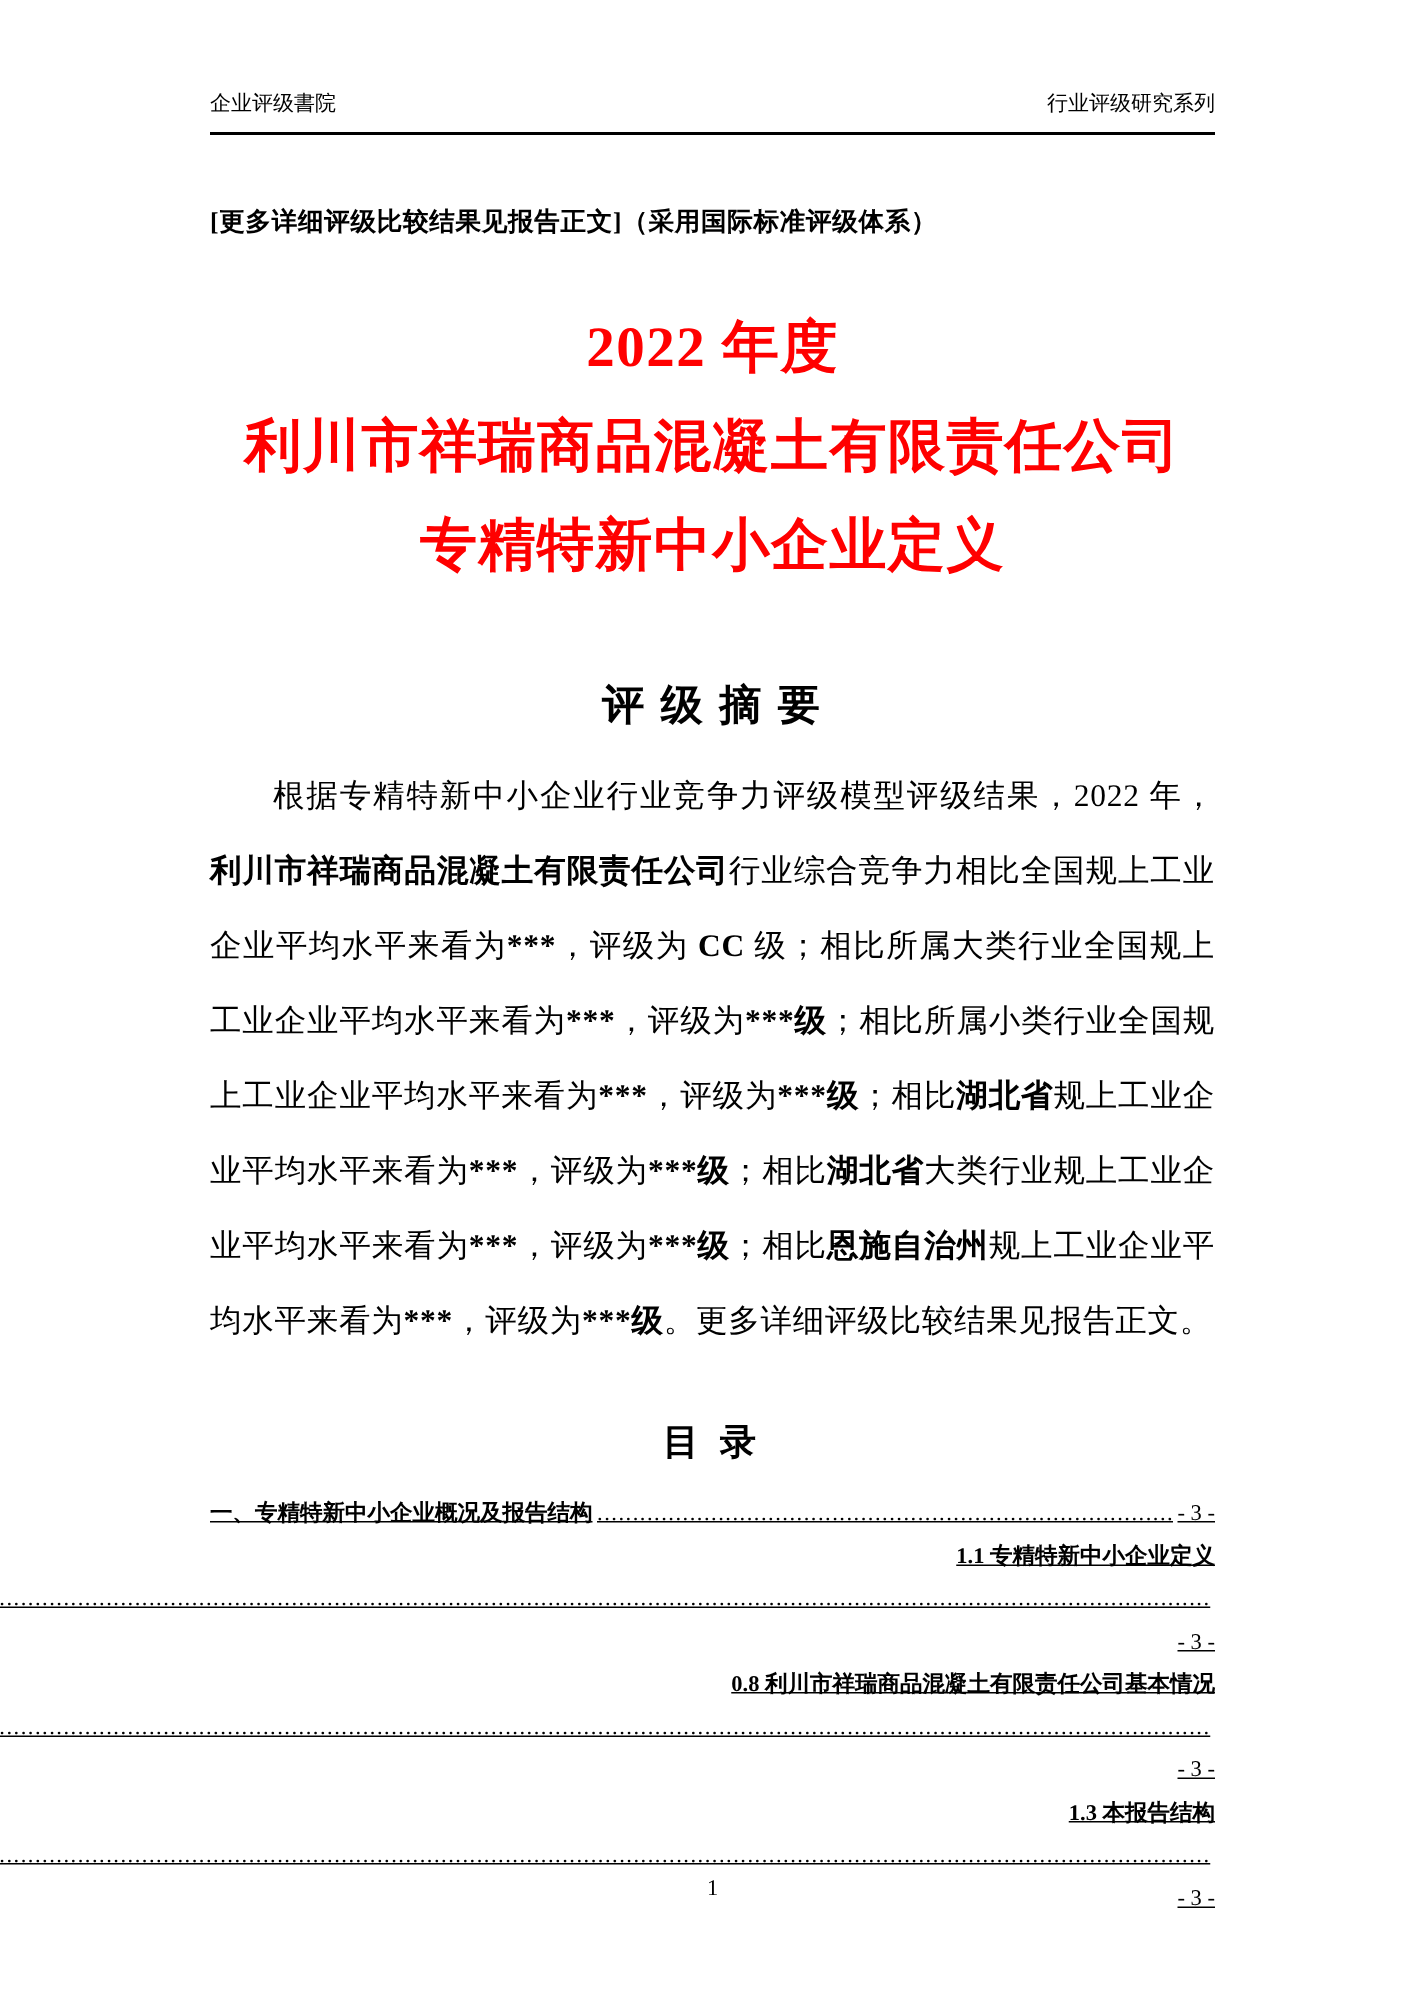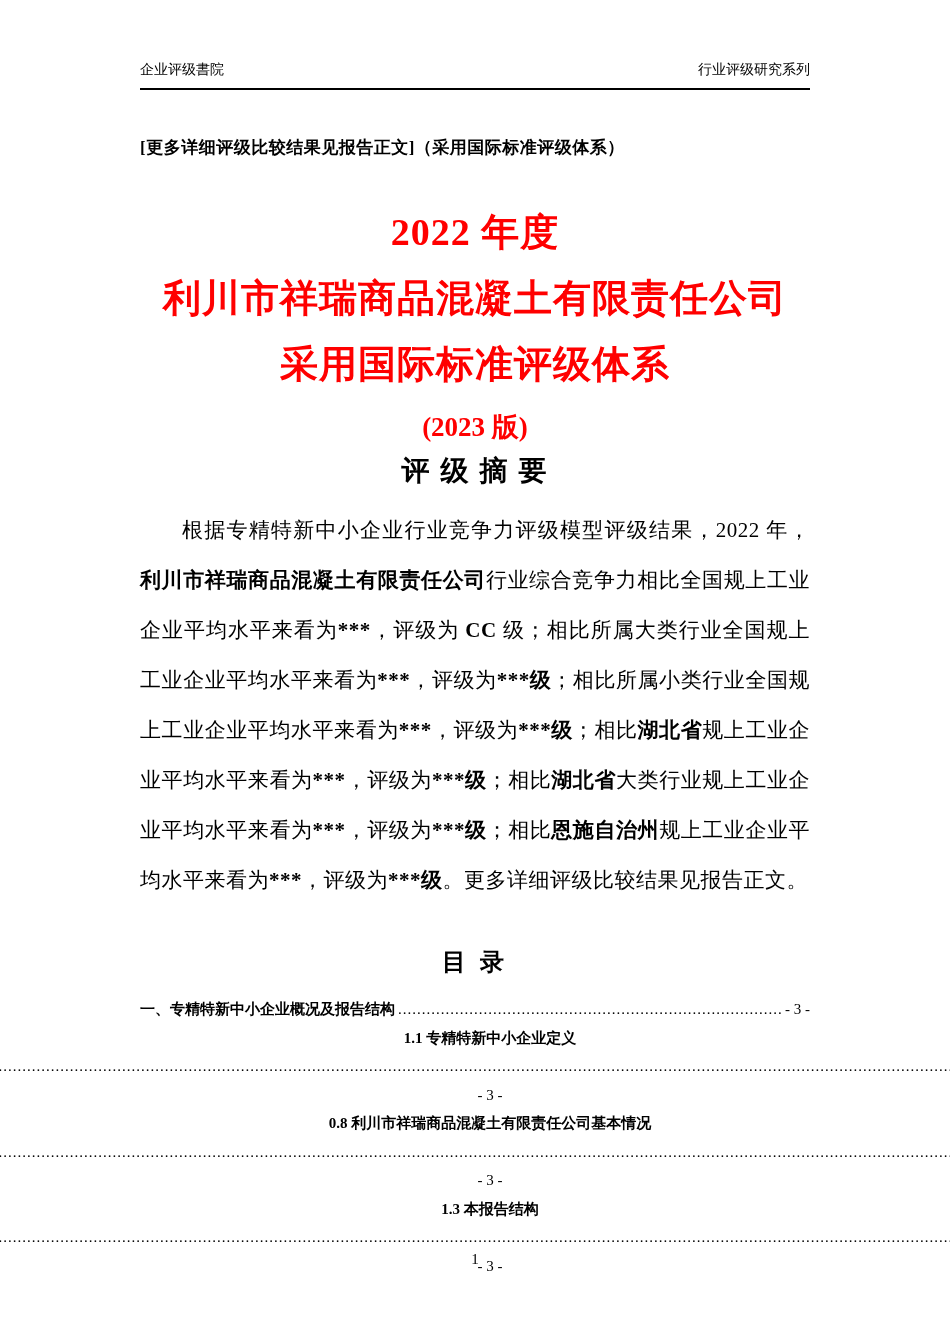--- a/index.html
+++ b/index.html
@@ -131,7 +131,7 @@
   <div class="title-block">
     <div class="title-line">2022 年度</div>
     <div class="title-line">利川市祥瑞商品混凝土有限责任公司</div>
-    <div class="title-line">采用国际标准评级体系</div>
+    <div class="title-line">专精特新中小企业定义</div>
     <div class="edition">(2023 版)</div>
   </div>
 

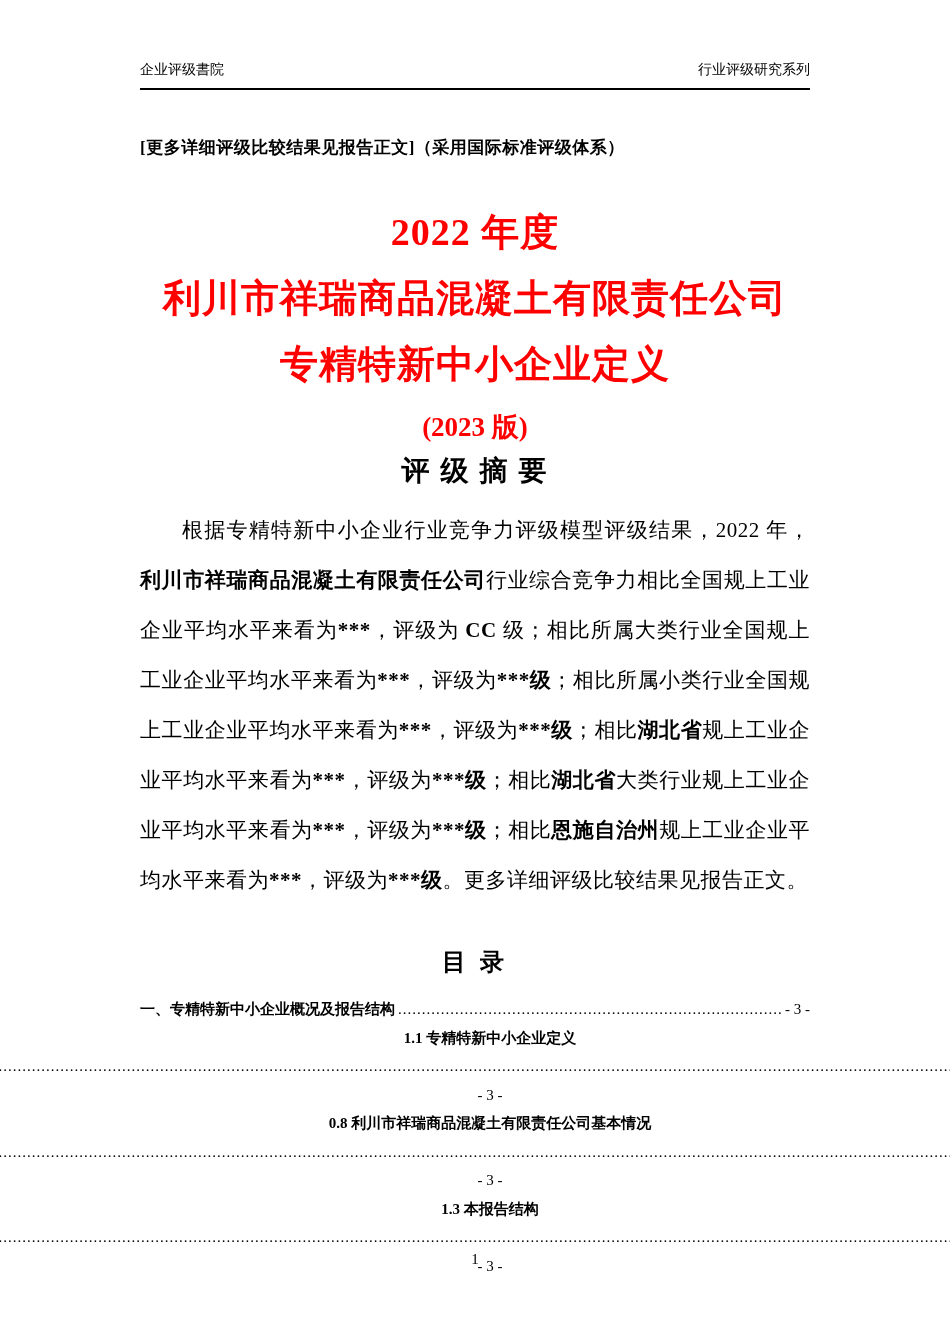--- a/index.html
+++ b/index.html
@@ -132,7 +132,6 @@
     <div class="title-line">2022 年度</div>
     <div class="title-line">利川市祥瑞商品混凝土有限责任公司</div>
     <div class="title-line">专精特新中小企业定义</div>
-    <div class="edition">(2023 版)</div>
   </div>
 
   <h2 class="summary-heading">评 级 摘 要</h2>

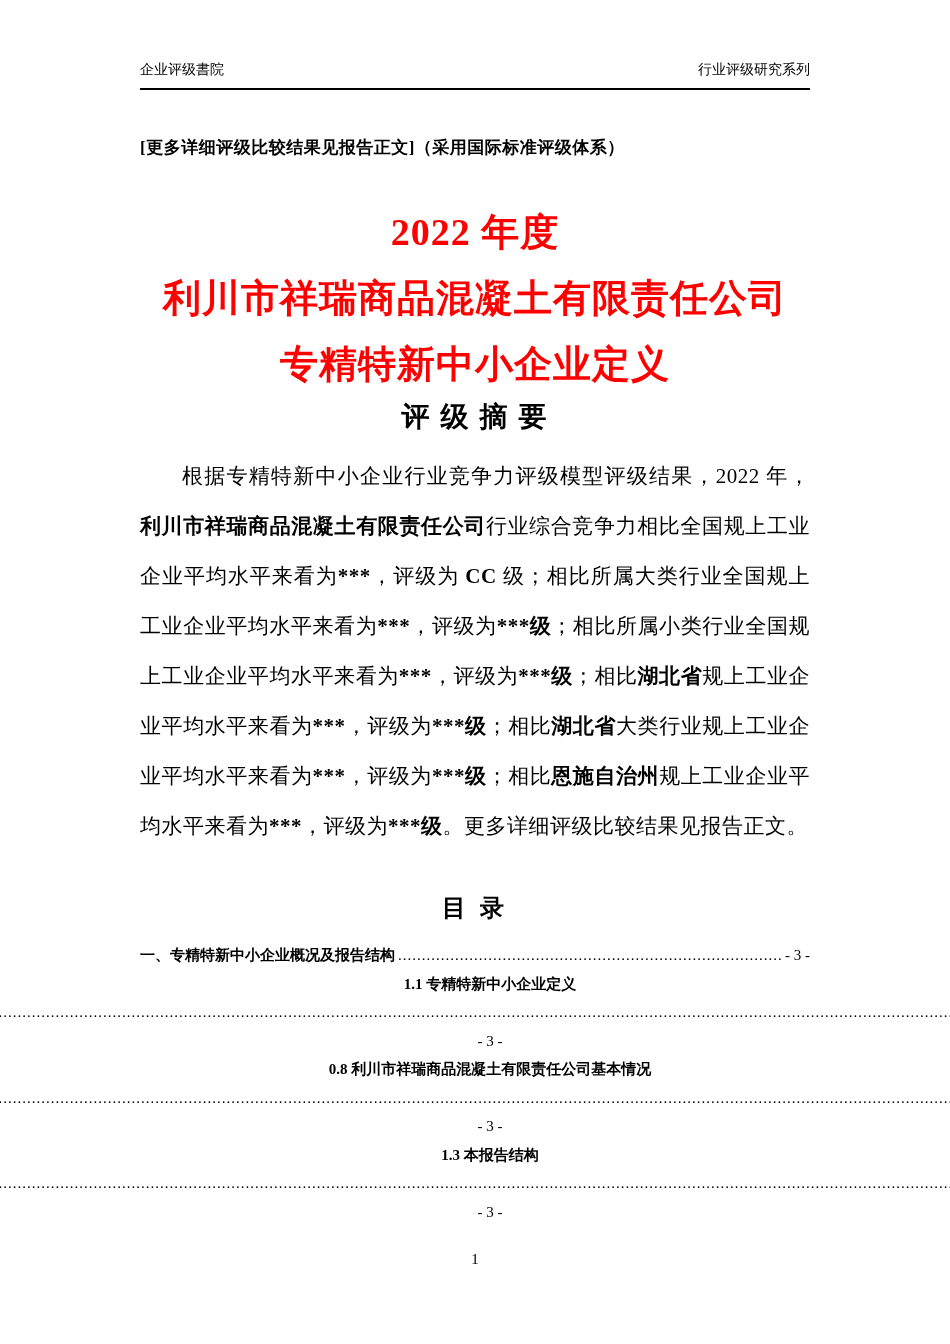--- a/index.html
+++ b/index.html
@@ -59,6 +59,7 @@
 
   
   .summary-heading {
+    margin-top: 54px;
     text-align: center;
     font-size: 28px;
     font-weight: bold;

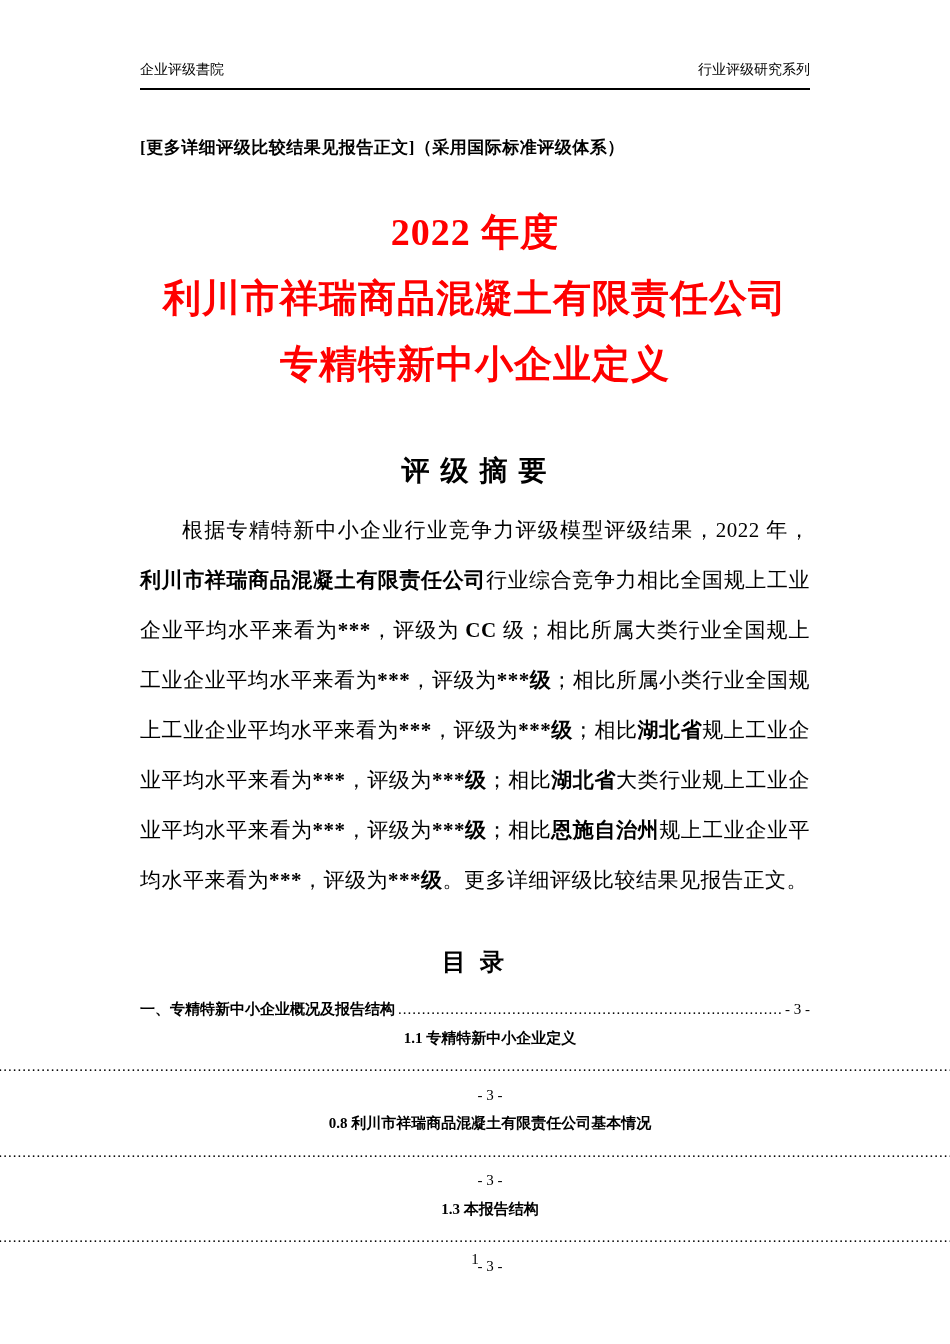--- a/index.html
+++ b/index.html
@@ -88,8 +88,9 @@
   .toc { margin-top: 16px; font-size: 15px; }
   .toc-row {
     display: flex;
-    align-items: center;
+    align-items: flex-end;
     line-height: 28.5px;
+    text-decoration: underline;
   }
   .toc-row.level-2 { padding-left: 30px; flex-direction: column; }
   .toc-label { font-weight: bold; white-space: nowrap; }

